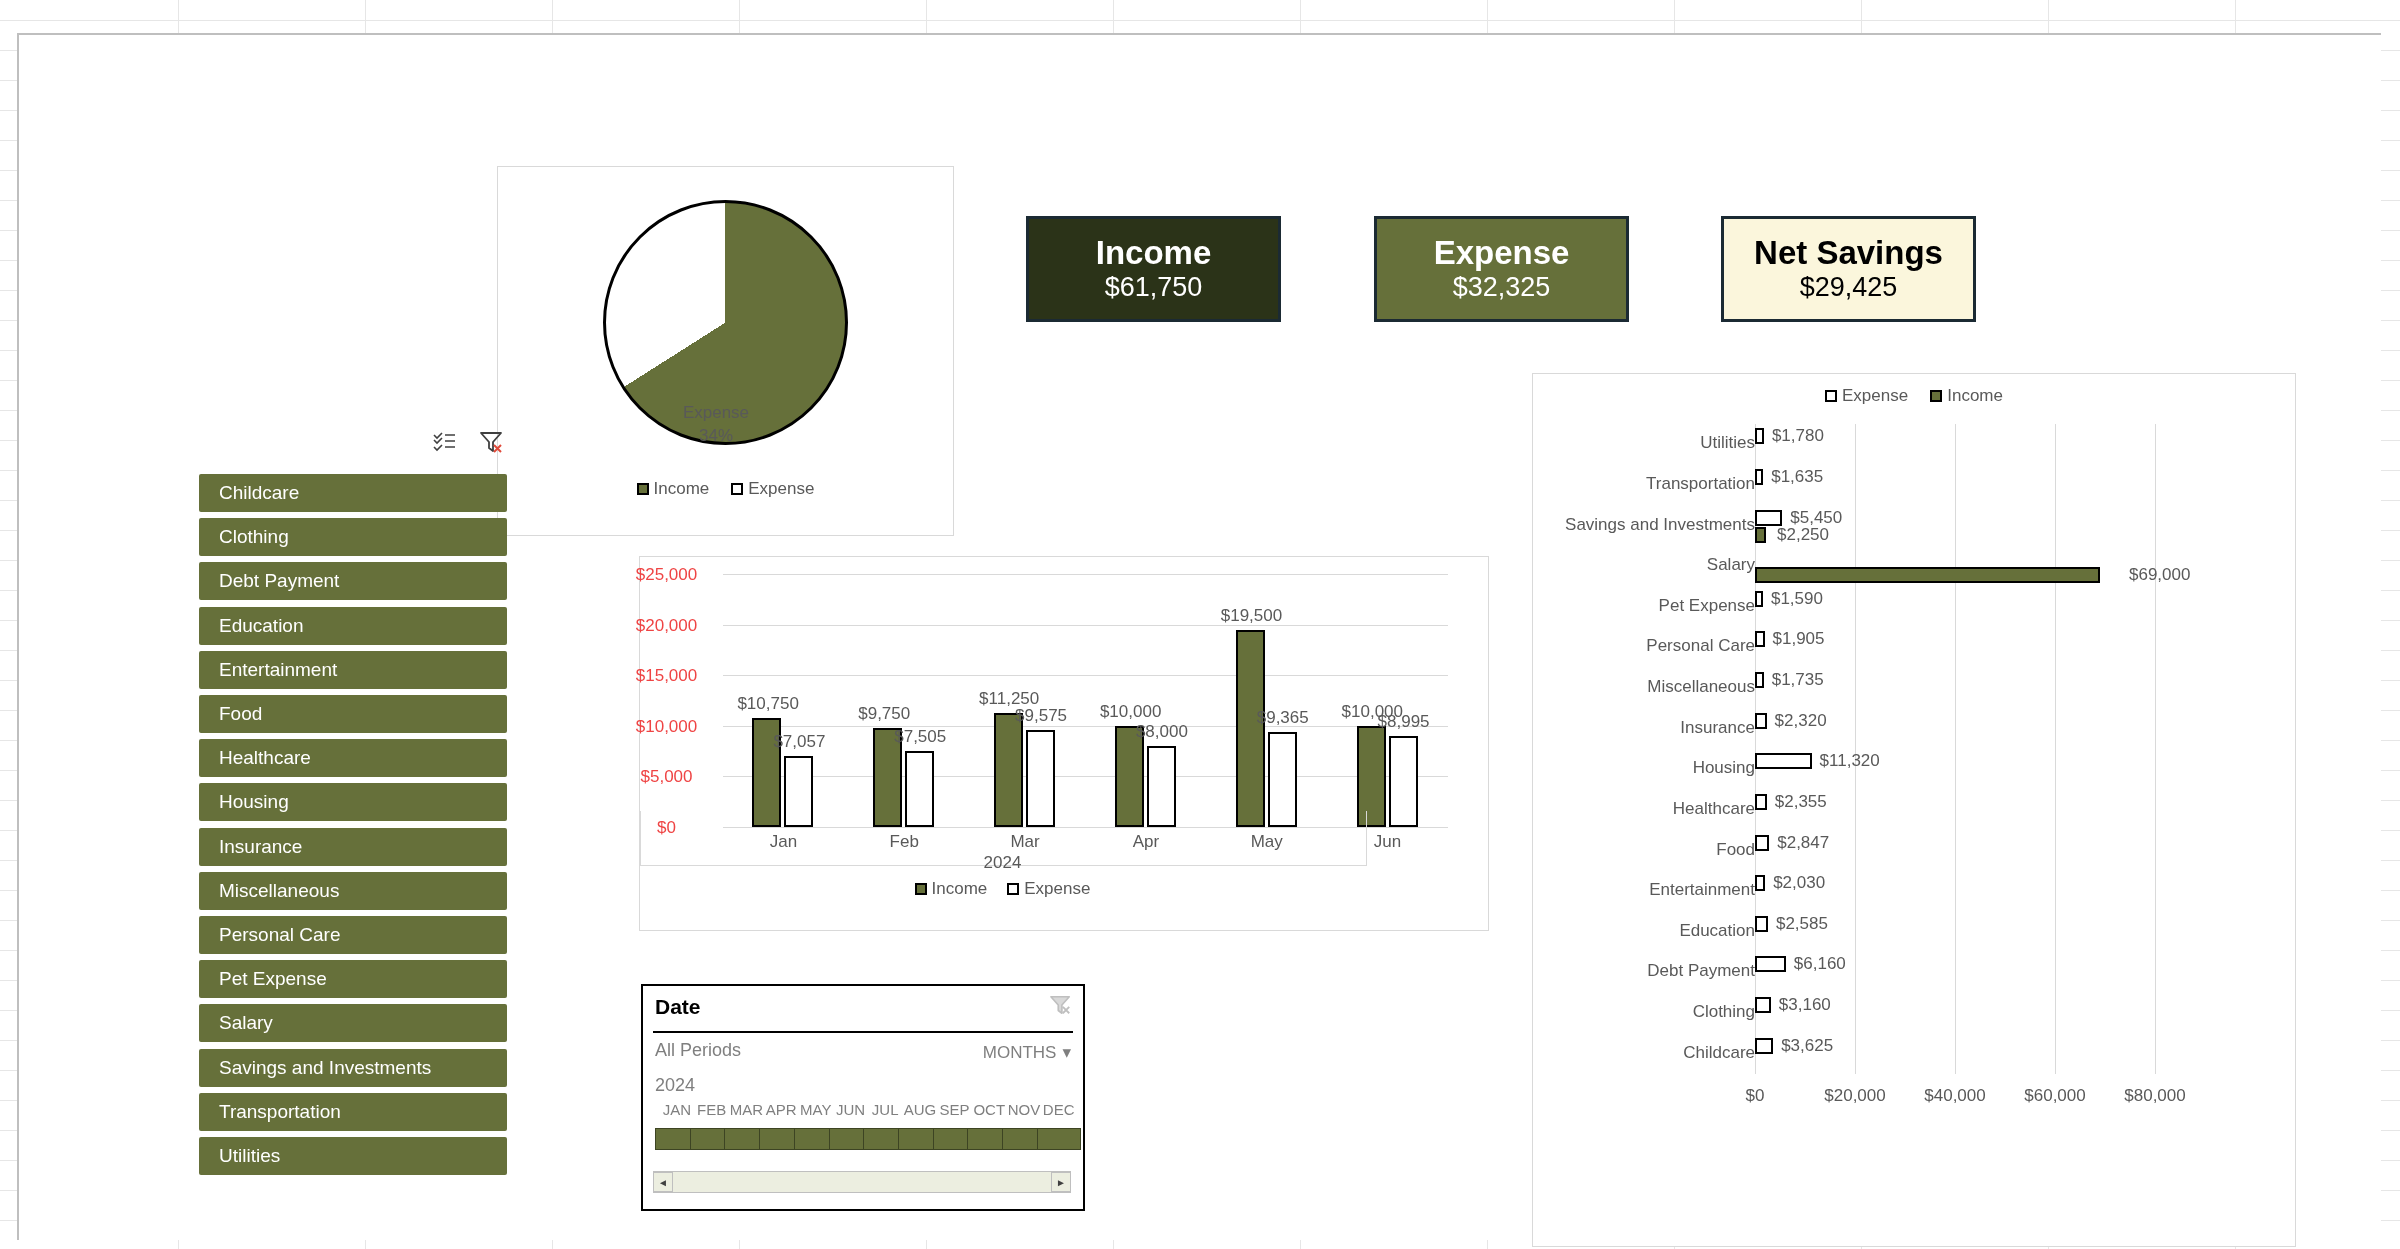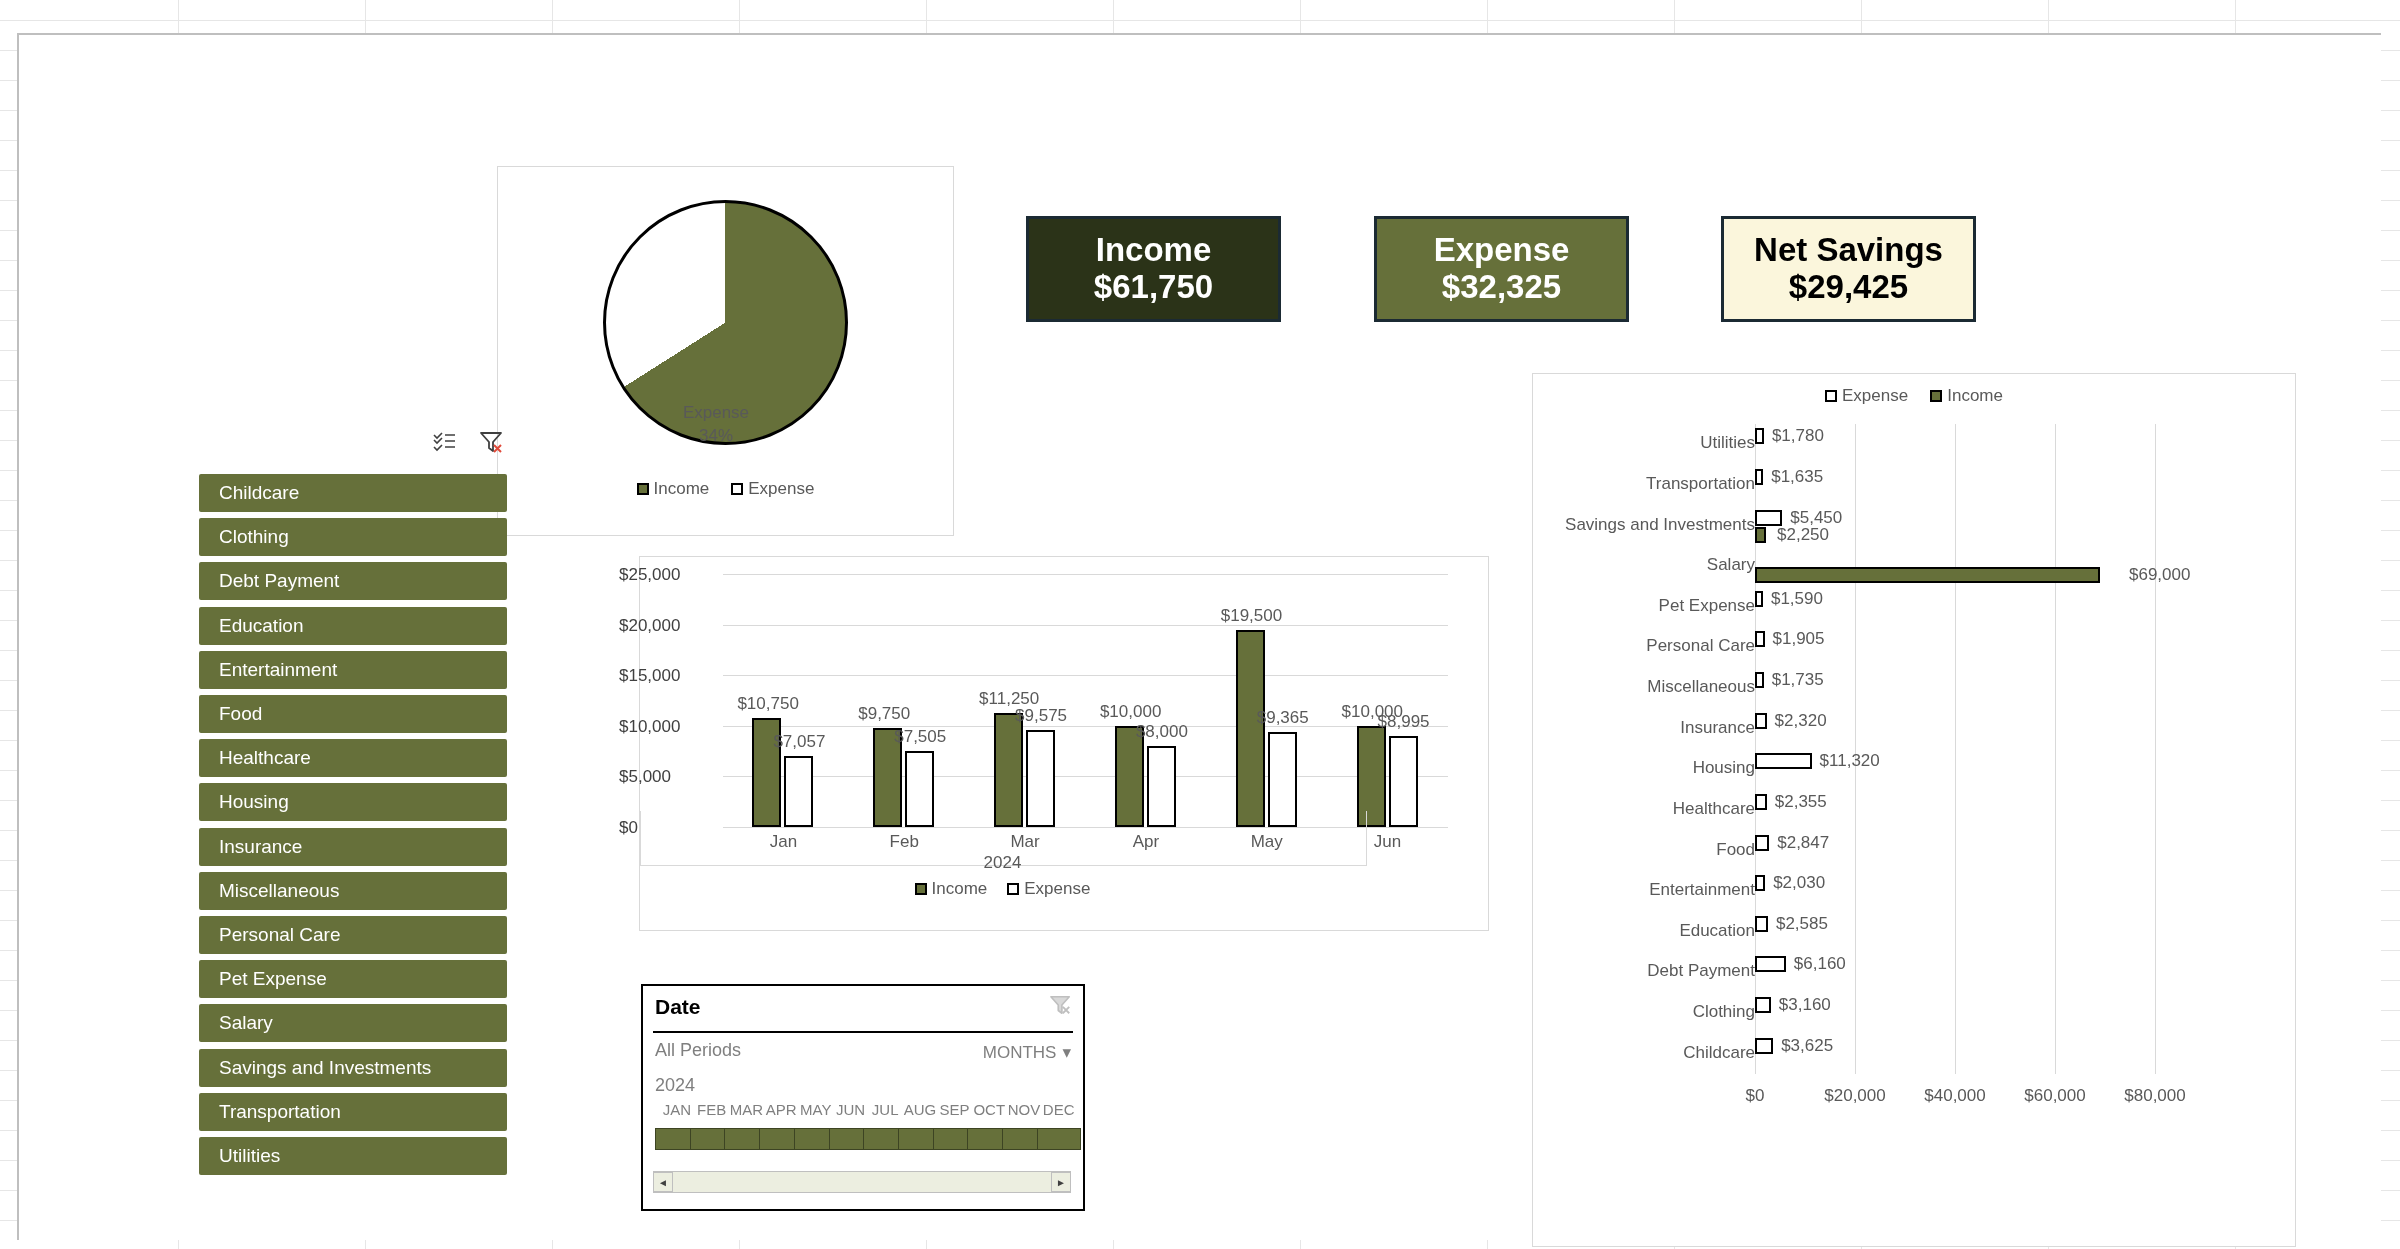--- a/index.html
+++ b/index.html
@@ -35,7 +35,7 @@
     line-height:1.12;
   }
   .kpi .kpi-label{font-size:33px;font-weight:bold;}
-  .kpi .kpi-value{font-size:33px;font-weight:bold;}
+  .kpi .kpi-value{font-size:27px;font-weight:normal;}
   #kpi-income{left:1007px;top:181px;width:249px;height:100px;background:#2b3318;color:#fff;}
   #kpi-expense{left:1355px;top:181px;width:249px;height:100px;background:#66703a;color:#fff;}
   #kpi-netsavings{left:1702px;top:181px;width:249px;height:100px;background:#fbf6dc;color:#000;}

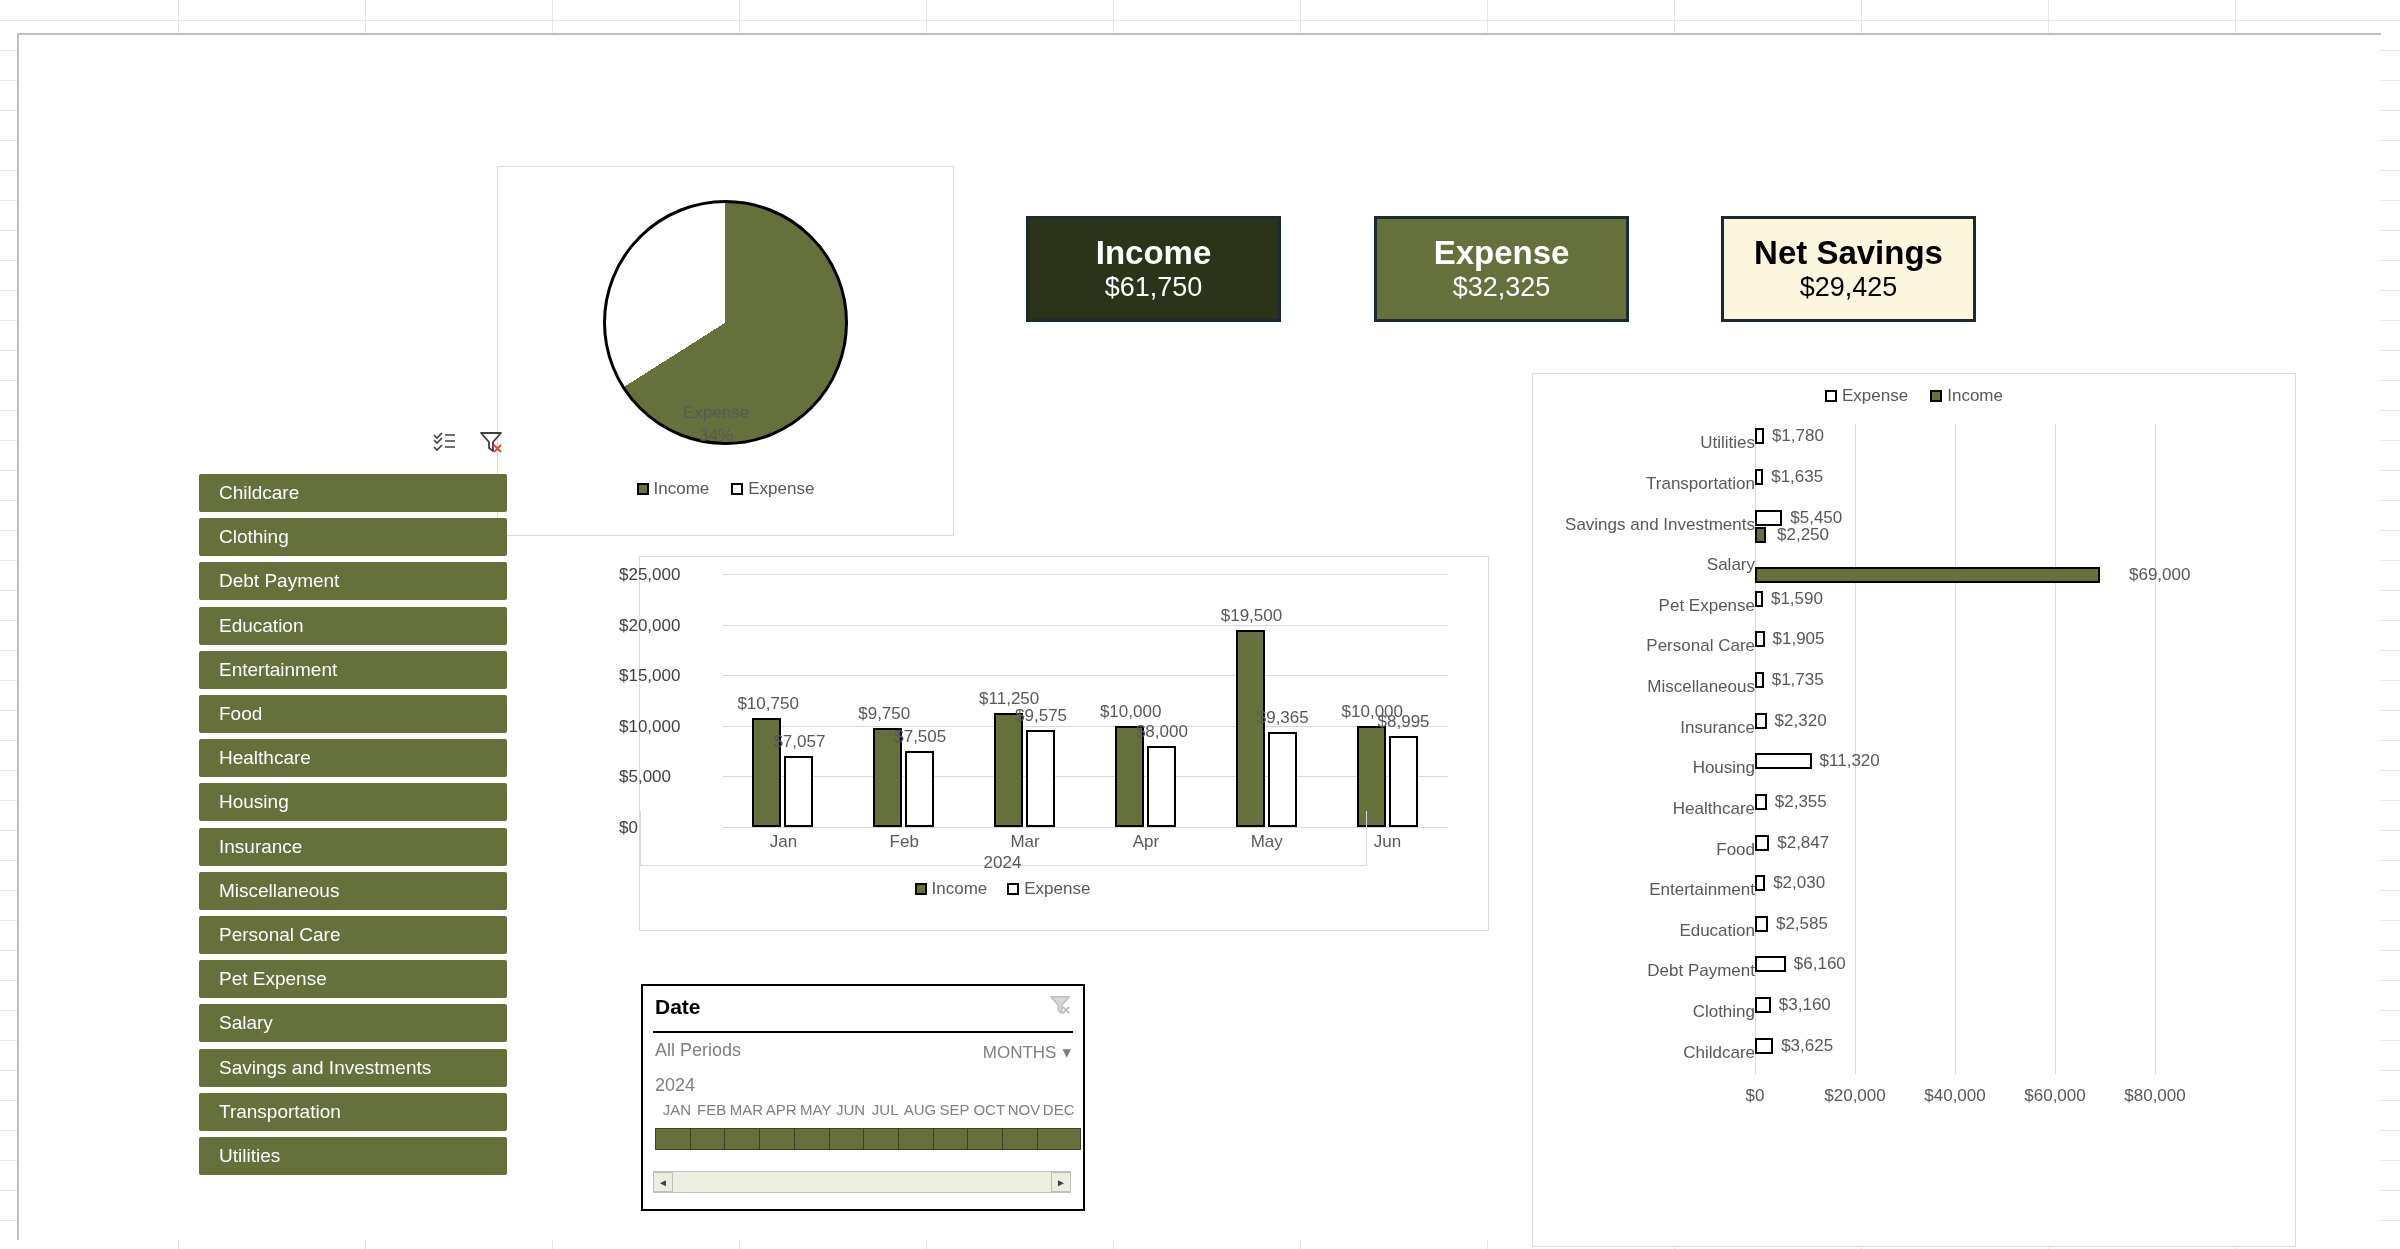--- a/index.html
+++ b/index.html
@@ -78,7 +78,7 @@
     background:#fff;border:1px solid #d9d9d9;}
   #col-plot{position:absolute;left:83px;top:17px;width:725px;height:253px;}
   .col-grid{position:absolute;left:0;width:725px;height:1px;background:#d9d9d9;}
-  .col-ytick{position:absolute;right:734px;width:95px;text-align:left;font-size:17px;color:#404040;transform:translateY(-9px);}
+  .col-ytick{position:absolute;right:734px;width:95px;text-align:center;font-size:17px;color:#ef4444;transform:translateY(-9px);}
   .colgroup{position:absolute;bottom:0;height:253px;}
   .bar{position:absolute;bottom:0;border:2px solid #000;box-sizing:border-box;}
   .bar.inc{background:#66703a;}

